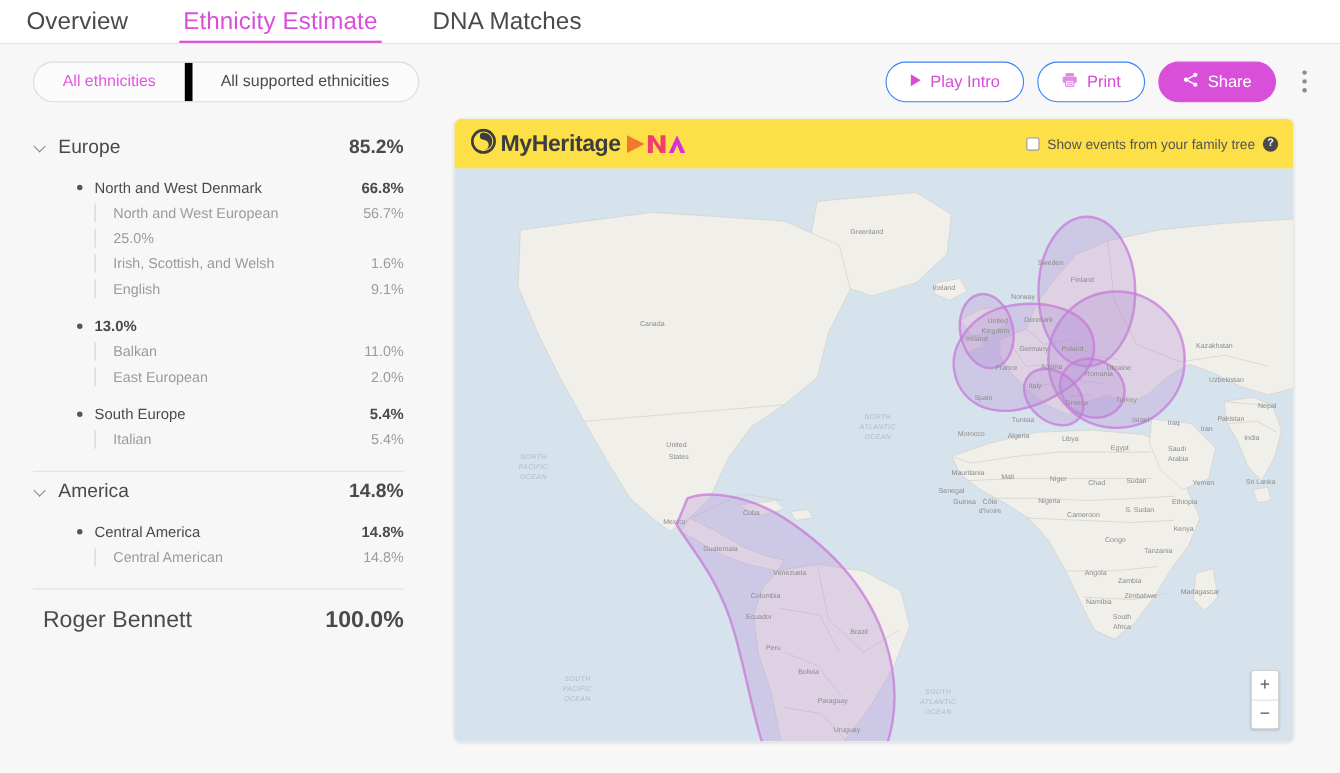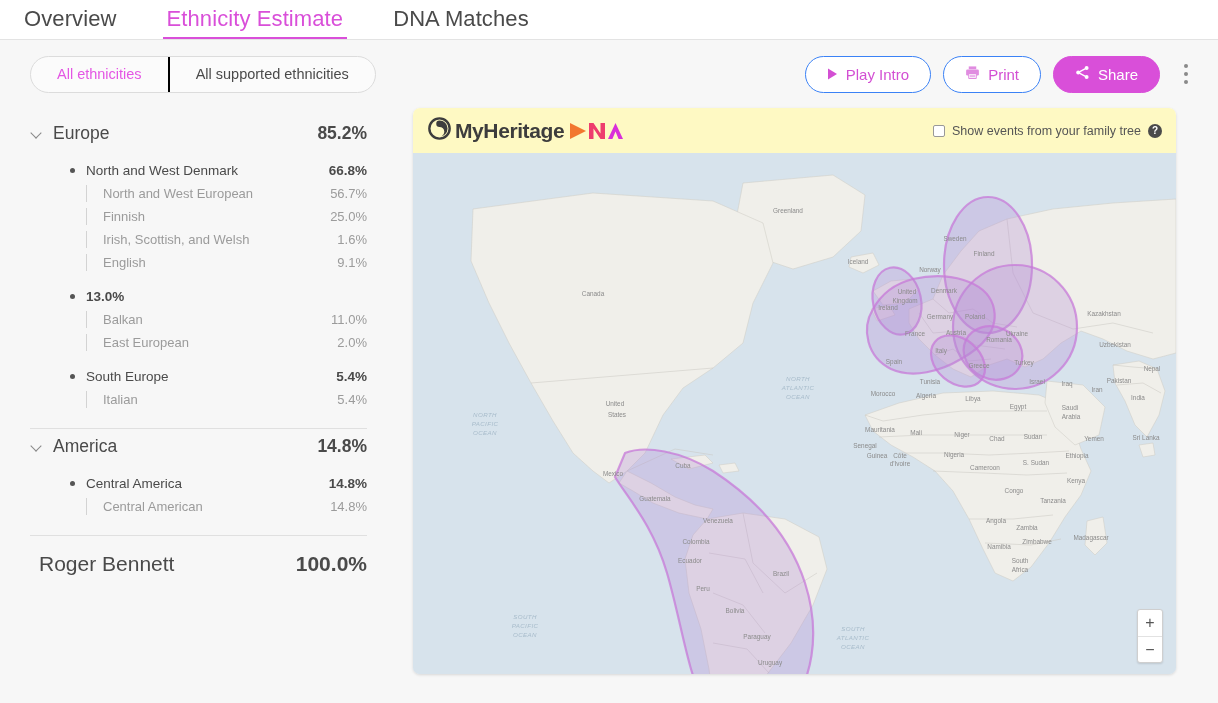--- a/index.html
+++ b/index.html
@@ -64,7 +64,7 @@
     white-space: nowrap;
   }
   .seg.active { color: #e456e4; }
-  .seg + .seg { border-left: 2px solid #000000; }
+  .seg + .seg { border-left: 7px solid #000000; }
 
   .toolbar-right {
     margin-left: auto;

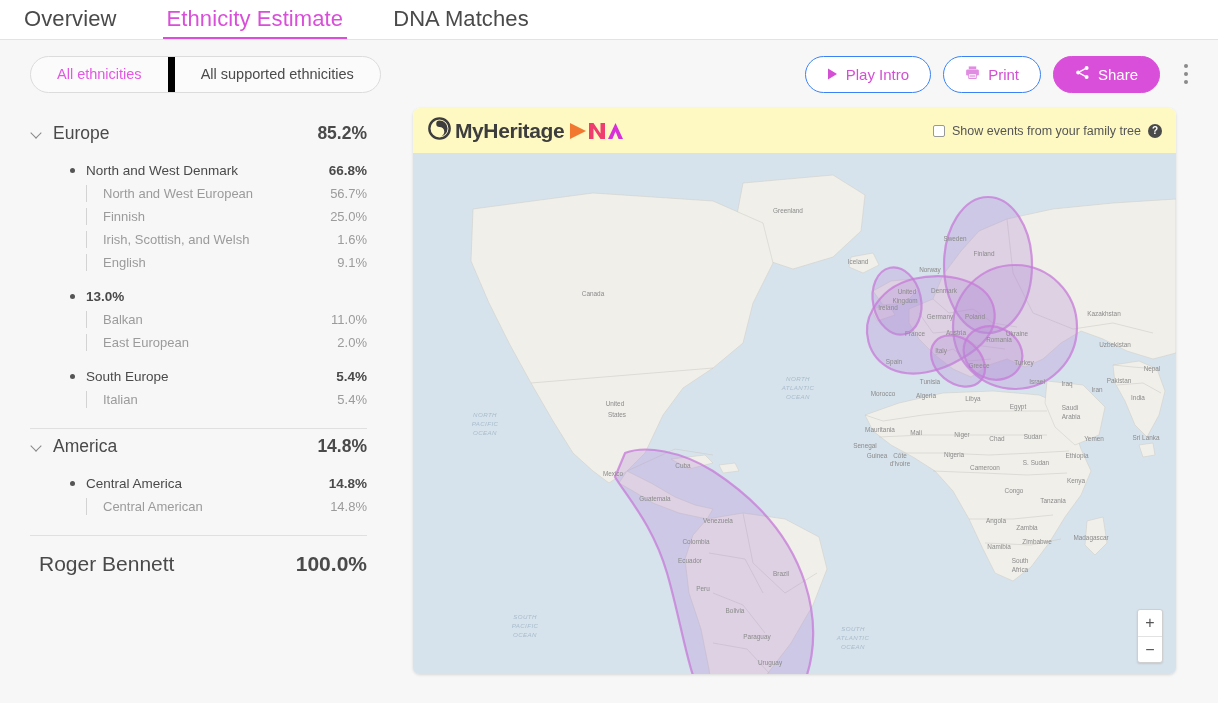--- a/index.html
+++ b/index.html
@@ -176,7 +176,7 @@
   }
   .maphead {
     height: 45px;
-    background: #fef9c3;
+    background: #fde047;
     display: flex;
     align-items: center;
     padding: 0 14px 0 15px;

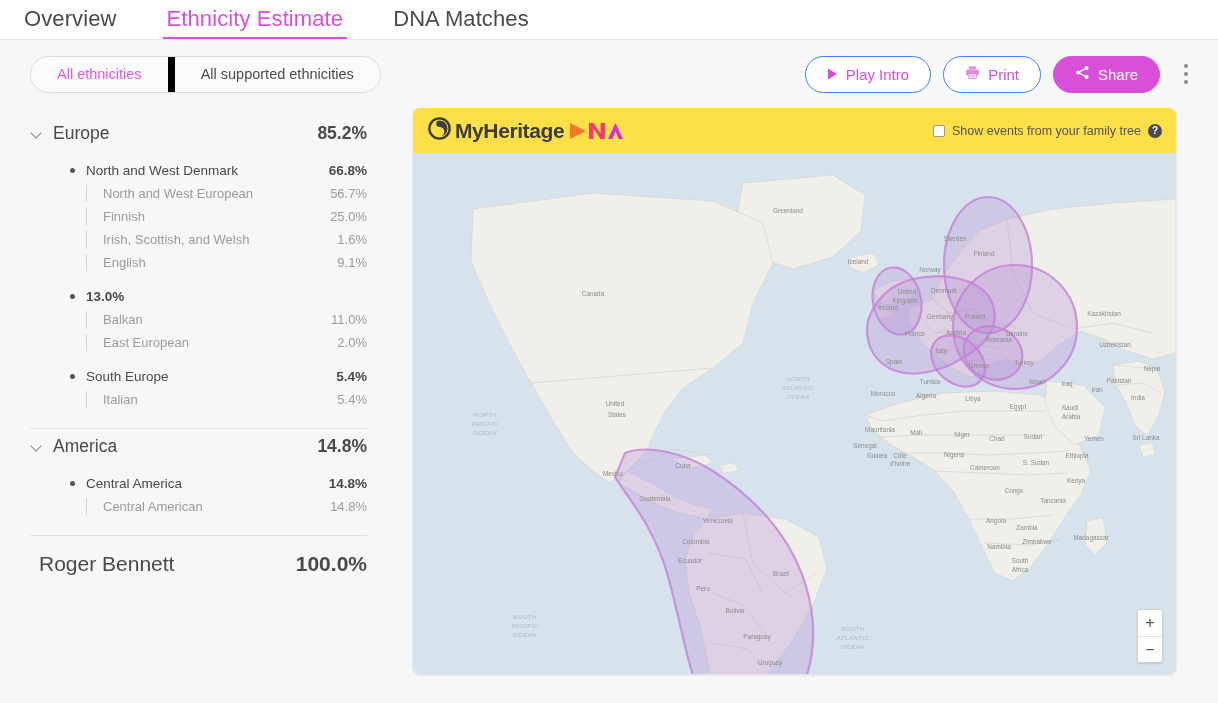--- a/index.html
+++ b/index.html
@@ -318,7 +318,6 @@
     </div>
     <div class="row sub">
       <span class="tick"></span>
-      <span class="label">Finnish</span>
       <span class="val">25.0%</span>
     </div>
     <div class="row sub">

